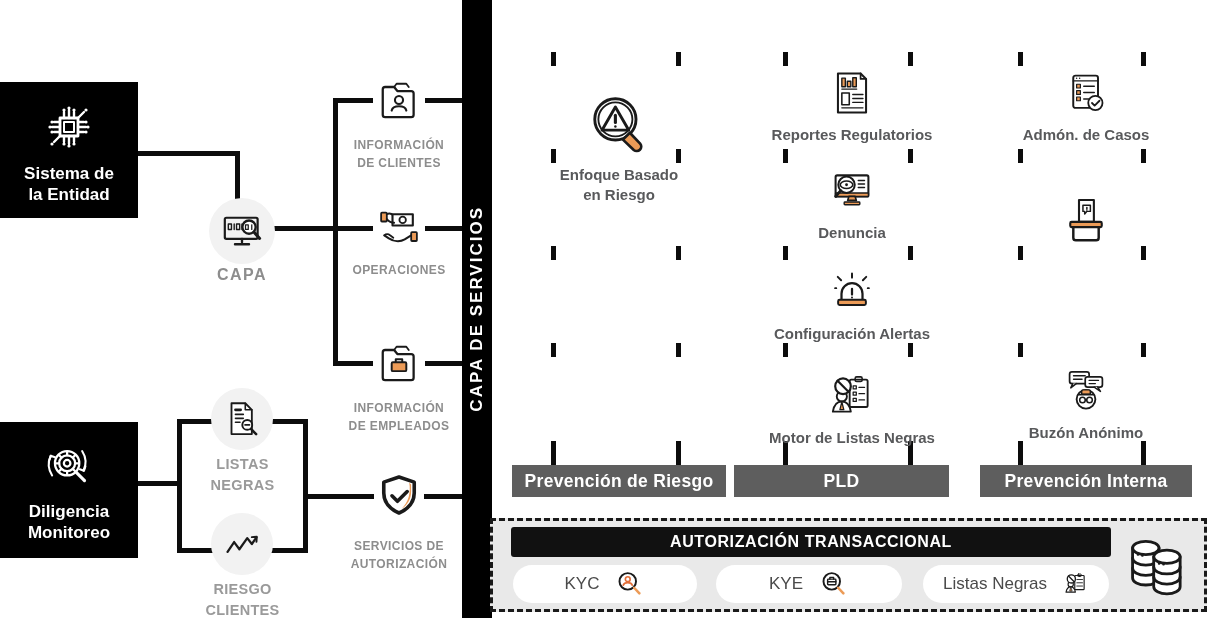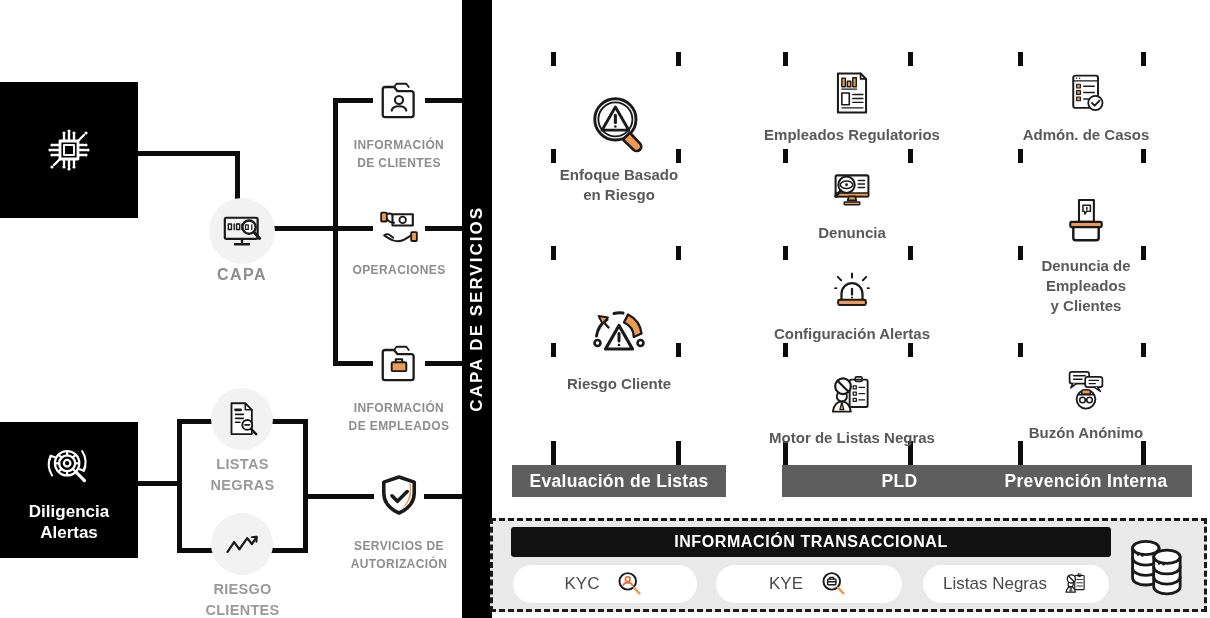--- a/index.html
+++ b/index.html
@@ -246,7 +246,7 @@
           <rect x="19" y="32" width="9.5" height="15" stroke-width="2"></rect>
           <path d="M33 34h13M33 39h13M33 44h13M19 51h27" stroke-width="1.8"></path>
         </svg></span>
-    <span class="item-label">Empleados Regulatorios</span>
+    <span class="item-label">Reportes Regulatorios</span>
   </div>
   <div class="col-item" style="left:746px;width:212px;top:166px">
     <span class="ico" style="width:50px;height:50px"><svg viewBox="0 0 64 64" fill="none" stroke="#1a1a1a" stroke-width="2.8" stroke-linecap="round" stroke-linejoin="round">

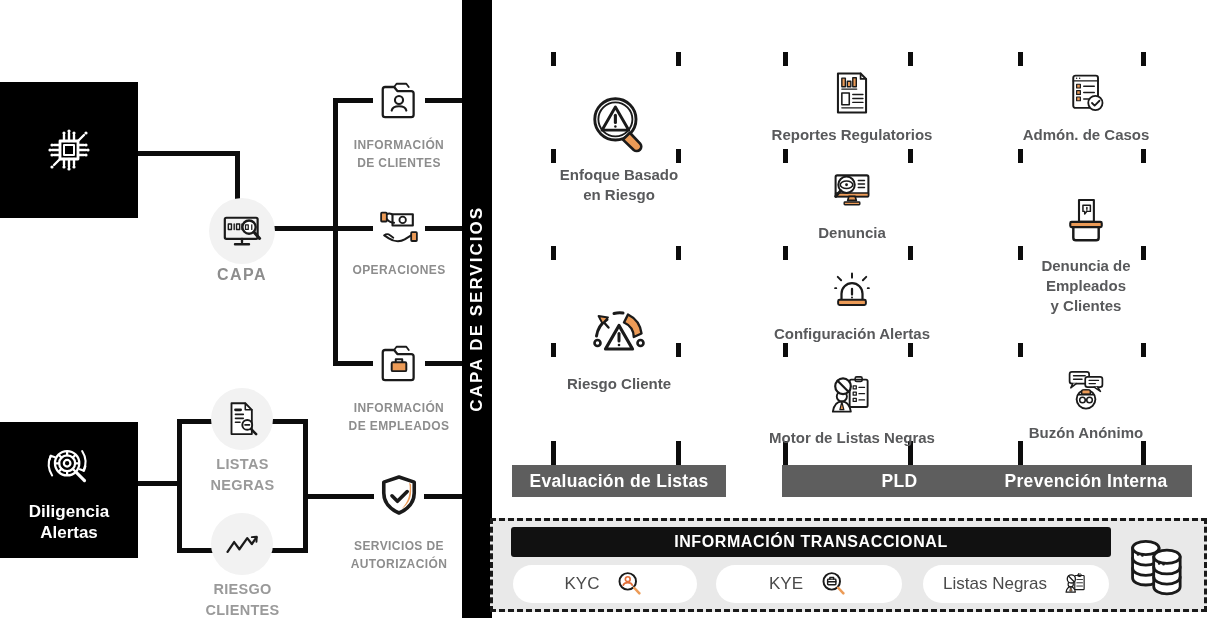--- a/index.html
+++ b/index.html
@@ -95,6 +95,8 @@
             <circle cx="15" cy="49" r="1.6"></circle>
           </g>
         </svg></span>
+    <span class="lbl">Sistema de
+la Entidad</span>
   </div>
   <div class="blackbox" style="top:422px">
     <span class="ico" style="width:60px;height:60px"><svg viewBox="0 0 64 64" fill="none" stroke="#fff" stroke-width="2.8" stroke-linecap="round" stroke-linejoin="round">

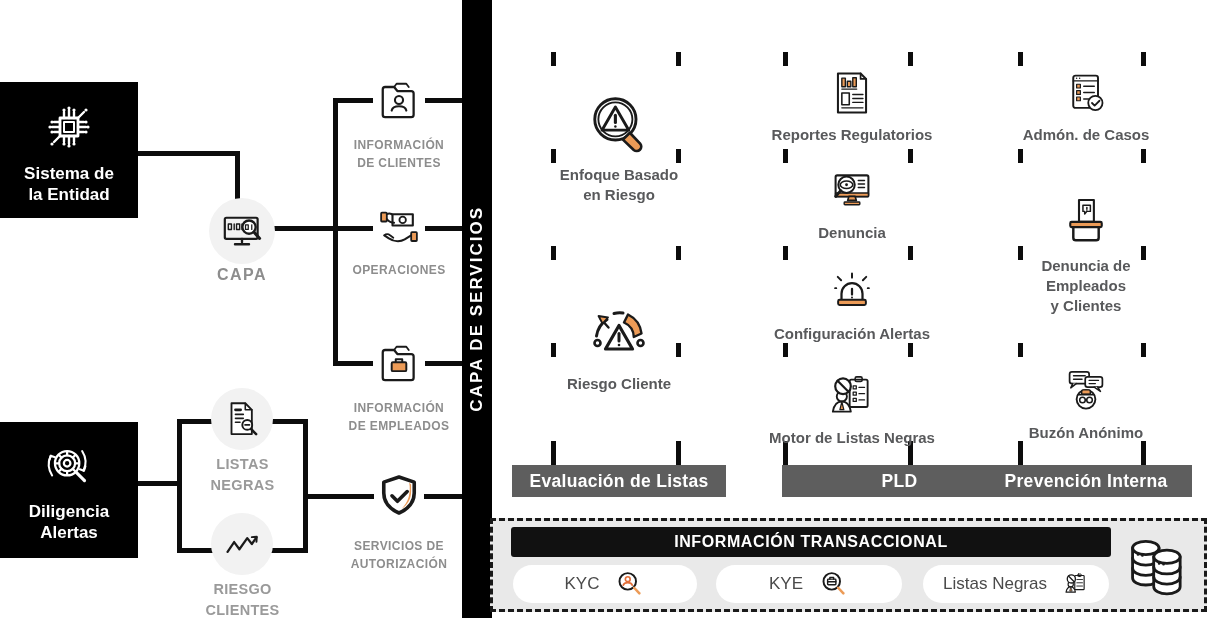--- a/index.html
+++ b/index.html
@@ -319,9 +319,6 @@
           <rect x="14" y="33" width="36" height="6" rx="1.5" fill="#EC9B57" stroke-width="2.4"></rect>
           <path d="M17.5 39v12a3 3 0 0 0 3 3h23a3 3 0 0 0 3-3V39" stroke-width="2.8"></path>
         </svg></span>
-    <span class="item-label">Denuncia de
-Empleados
-y Clientes</span>
   </div>
   <div class="col-item" style="left:980px;width:212px;top:366px">
     <span class="ico" style="width:50px;height:50px"><svg viewBox="0 0 64 64" fill="none" stroke="#1a1a1a" stroke-width="2.8" stroke-linecap="round" stroke-linejoin="round">

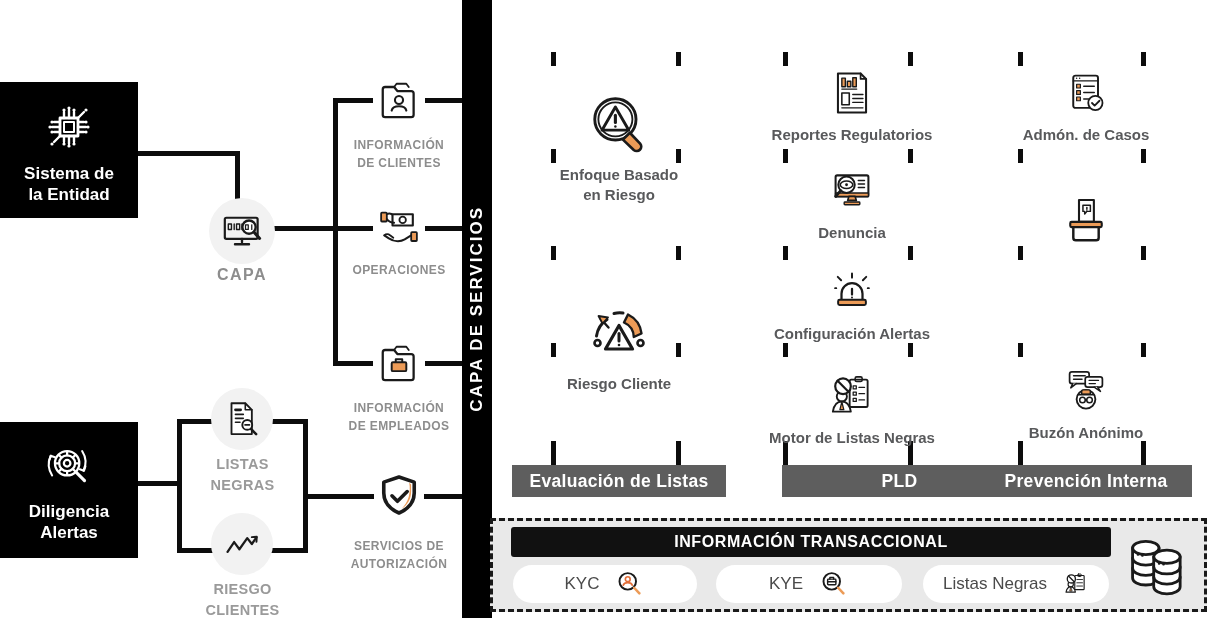--- a/index.html
+++ b/index.html
@@ -220,21 +220,6 @@
         </svg></span>
     <span class="item-label">Enfoque Basado
 en Riesgo</span>
-  </div>
-  <div class="col-item" style="left:512px;width:214px;top:303px">
-    <span class="ico" style="width:68px;height:64px"><svg viewBox="0 0 64 64" fill="none" stroke="#1a1a1a" stroke-width="2.8" stroke-linecap="round" stroke-linejoin="round">
-          <path d="M9.5 33a24 24 0 0 1 10.5-16.5" stroke-width="3"></path>
-          <path d="M27 10.5a23 23 0 0 1 9-.5" stroke-width="3"></path>
-          <path d="M41 11.5A24.5 24.5 0 0 1 54.5 30.5L46.8 34A16.5 16.5 0 0 0 37 19.5z" fill="#EC9B57" stroke-width="2.4"></path>
-          <circle cx="10.5" cy="40" r="3" stroke-width="2.6"></circle>
-          <circle cx="53.5" cy="40" r="3" stroke-width="2.6"></circle>
-          <path d="M21.5 24.5l-8-9" stroke-width="2.4"></path>
-          <path d="M11.5 13l9.5 1.5-5.5 6z" fill="#EC9B57" stroke-width="1.8"></path>
-          <path d="M32 22.5L45.5 46h-27z" stroke-width="3.2"></path>
-          <path d="M32 30.5v7.5" stroke-width="3"></path>
-          <circle cx="32" cy="42" r="1.3" fill="#1a1a1a" stroke="none"></circle>
-        </svg></span>
-    <span class="item-label">Riesgo Cliente</span>
   </div>
 
   <div class="col-item" style="left:746px;width:212px;top:68px">

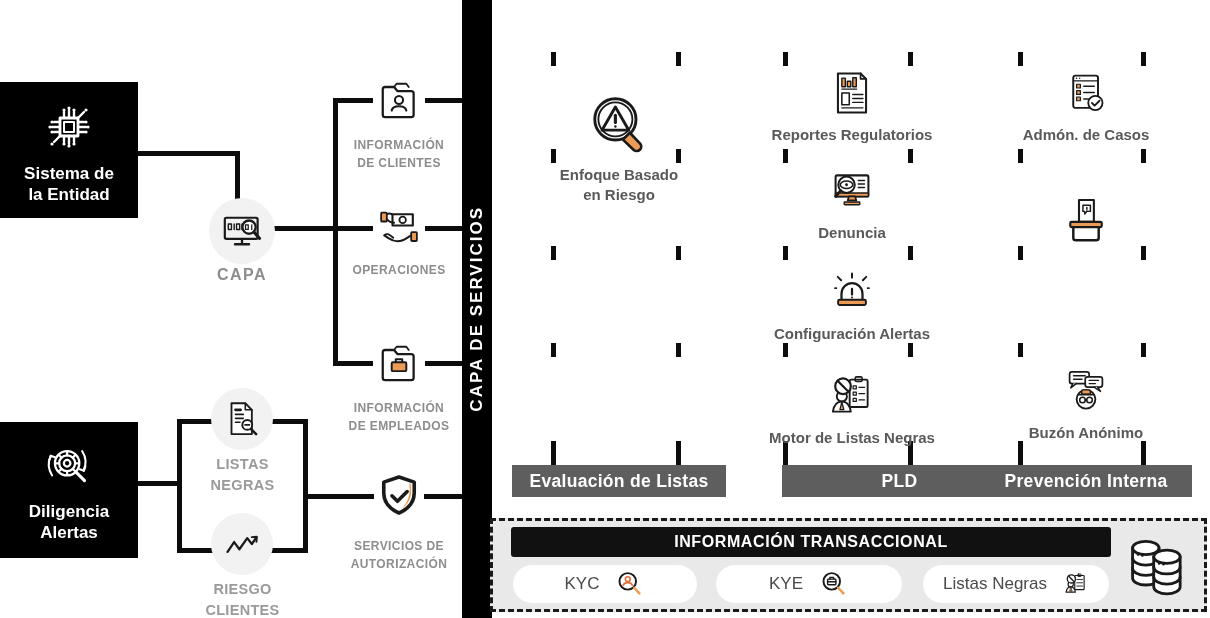--- a/index.html
+++ b/index.html
@@ -323,7 +323,7 @@
     <span class="item-label">Buzón Anónimo</span>
   </div>
 
-  <div class="footer-bar" style="left:512px;width:214px">Evaluación de Listas</div>
+  <div class="footer-bar" style="left:512px;width:214px">Prevención de Riesgo</div>
   <div class="footer-bar" style="left:782px;width:235px">PLD</div>
   <div class="footer-bar" style="left:980px;width:212px">Prevención Interna</div>
 

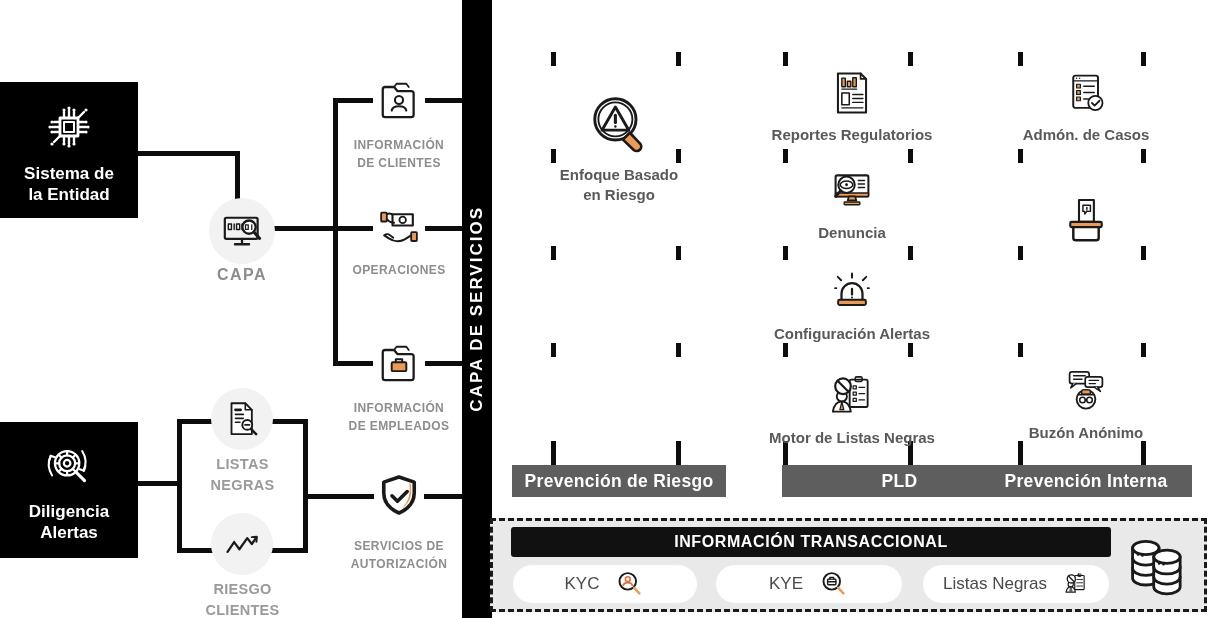--- a/index.html
+++ b/index.html
@@ -324,7 +324,7 @@
   </div>
 
   <div class="footer-bar" style="left:512px;width:214px">Prevención de Riesgo</div>
-  <div class="footer-bar" style="left:782px;width:235px">PLD</div>
+  <div class="footer-bar" style="left:734px;width:215px">PLD</div>
   <div class="footer-bar" style="left:980px;width:212px">Prevención Interna</div>
 
   <div class="tx-panel">

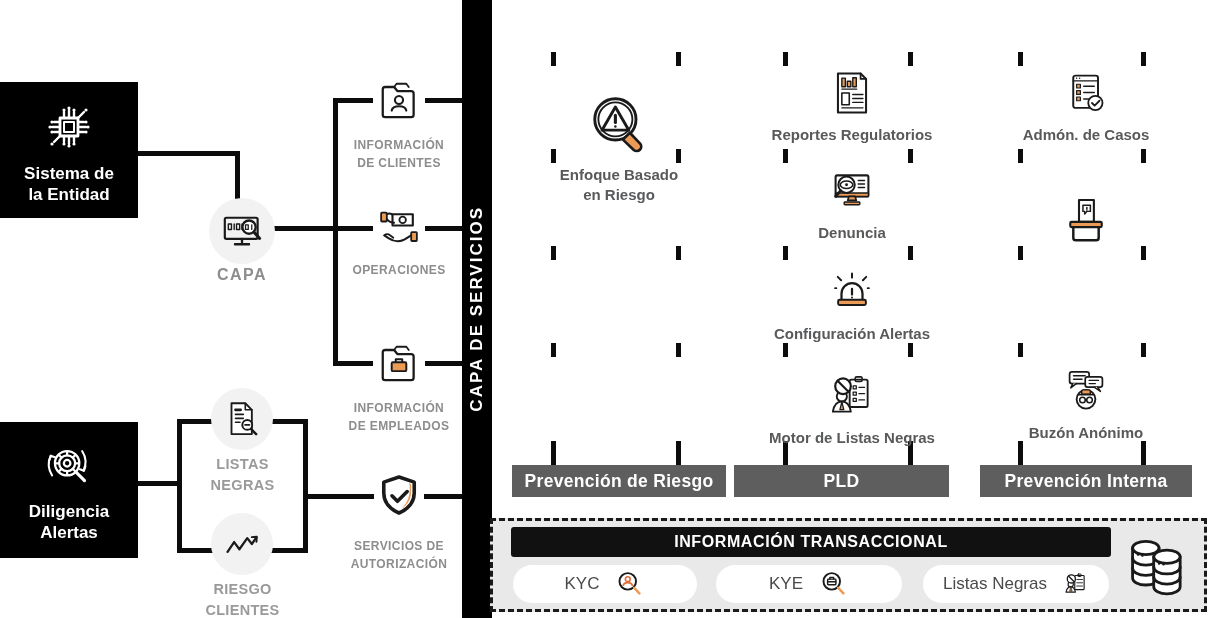--- a/index.html
+++ b/index.html
@@ -111,7 +111,7 @@
           <path d="M49.5 31.5L48 36l-4.5-1.5" stroke-width="2.2"></path>
         </svg></span>
     <span class="lbl">Diligencia
-Alertas</span>
+Monitoreo</span>
   </div>
 
   <div class="gcircle" style="left:209px;top:198px;width:66px;height:66px">

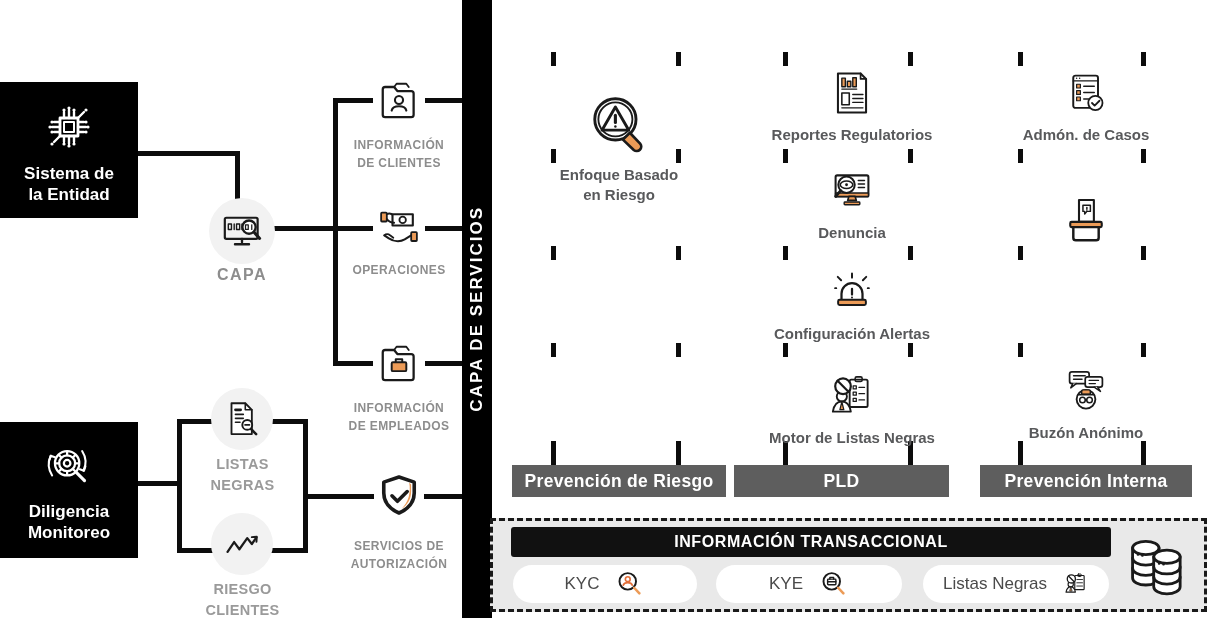--- a/index.html
+++ b/index.html
@@ -328,7 +328,7 @@
   <div class="footer-bar" style="left:980px;width:212px">Prevención Interna</div>
 
   <div class="tx-panel">
-    <div class="tx-header">INFORMACIÓN TRANSACCIONAL</div>
+    <div class="tx-header">AUTORIZACIÓN TRANSACCIONAL</div>
     <div class="tx-pill" style="left:20px;width:184px">
       <span>KYC</span>
       <span class="ico" style="width:30px;height:30px"><svg viewBox="0 0 40 40" fill="none" stroke="#1a1a1a" stroke-width="2.8" stroke-linecap="round" stroke-linejoin="round">

